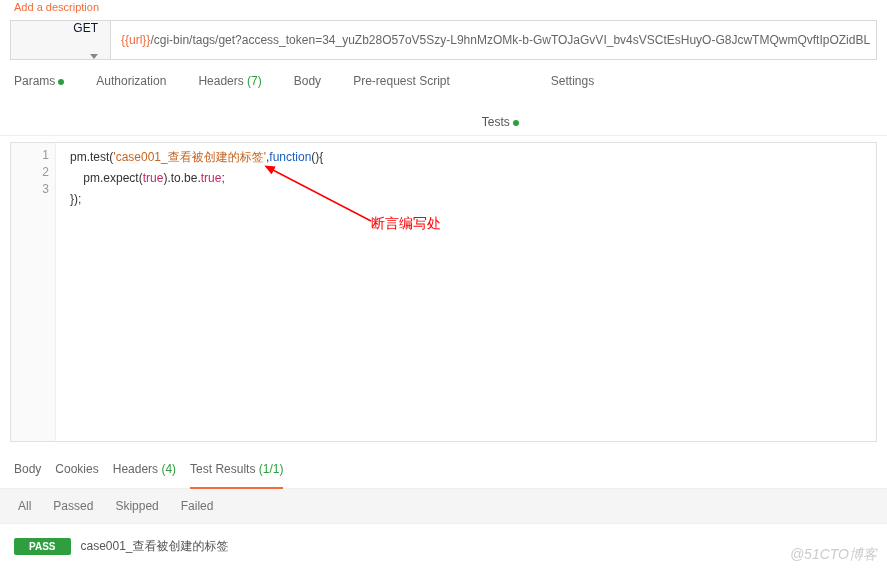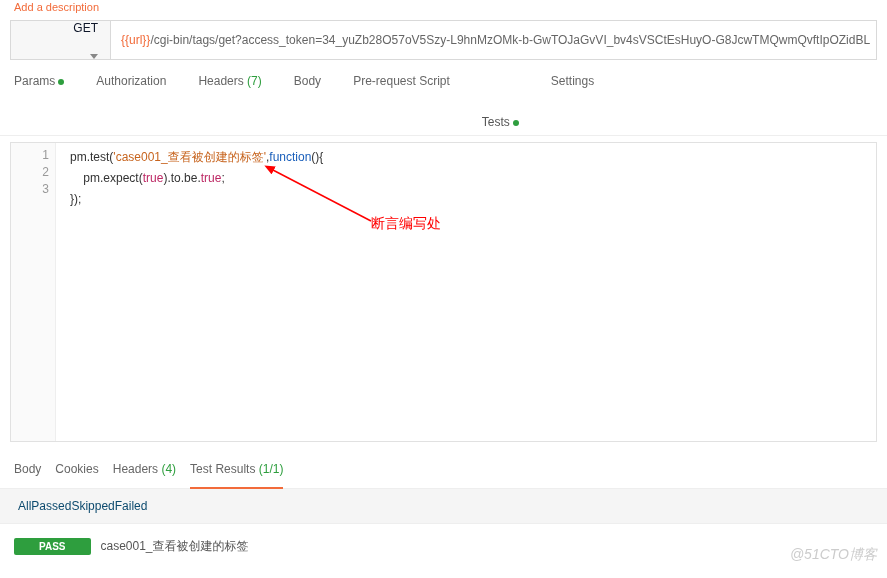--- a/index.html
+++ b/index.html
@@ -27,7 +27,7 @@
 .resp-tabs { display: flex; gap: 14px; padding: 10px 14px 6px; border-bottom: 1px solid #eee; font-size: 12px; color: #666; margin-top: 8px; }
 .resp-tab { padding: 2px 0 6px; cursor: pointer; position: relative; }
 .resp-tab.active::after { content: ""; position: absolute; left: 0; right: 0; bottom: -7px; height: 2px; background: #f26b3a; }
-.filter-row { background: #f5f5f5; display: flex; padding: 10px 18px; color: #0c4a6e; font-size: 12px; margin: 0 0 0 0; border-bottom: 1px solid #eee;}
+.filter-row { background: #f5f5f5; display: flex; gap: 22px; padding: 10px 18px; color: #737373; font-size: 12px; margin: 0 0 0 0; border-bottom: 1px solid #eee;}
 .filter-item { cursor: pointer; }
 .result-row { display: flex; align-items: center; gap: 10px; padding: 14px 14px; }
 .pass-badge { background: #2e9e3e; color: #fff; font-size: 10px; font-weight: 600; padding: 3px 25px; border-radius: 2px; }

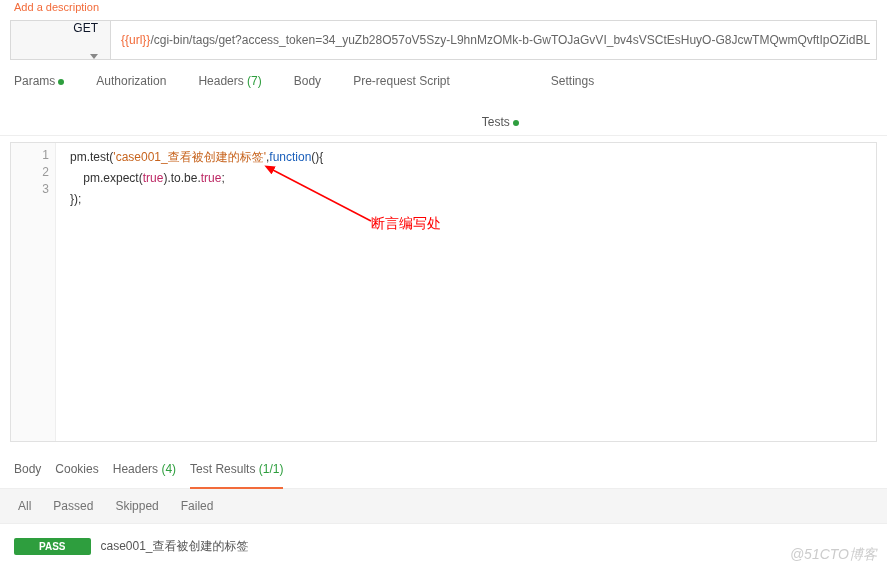--- a/index.html
+++ b/index.html
@@ -30,7 +30,7 @@
 .filter-row { background: #f5f5f5; display: flex; gap: 22px; padding: 10px 18px; color: #737373; font-size: 12px; margin: 0 0 0 0; border-bottom: 1px solid #eee;}
 .filter-item { cursor: pointer; }
 .result-row { display: flex; align-items: center; gap: 10px; padding: 14px 14px; }
-.pass-badge { background: #2e9e3e; color: #fff; font-size: 10px; font-weight: 600; padding: 3px 25px; border-radius: 2px; }
+.pass-badge { background: #2e9e3e; color: #fff; font-size: 10px; font-weight: 600; padding: 3px 15px; border-radius: 2px; }
 .result-name { color: #555; font-size: 12px; }
 .watermark { position: absolute; right: 10px; bottom: 14px; color: #ccc; font-size: 14px; font-style: italic; margin-top: 24px; }
 .chevron { display:inline-block; width:0; height:0; border-left:4px solid transparent; border-right:4px solid transparent; border-top:5px solid #888; }

